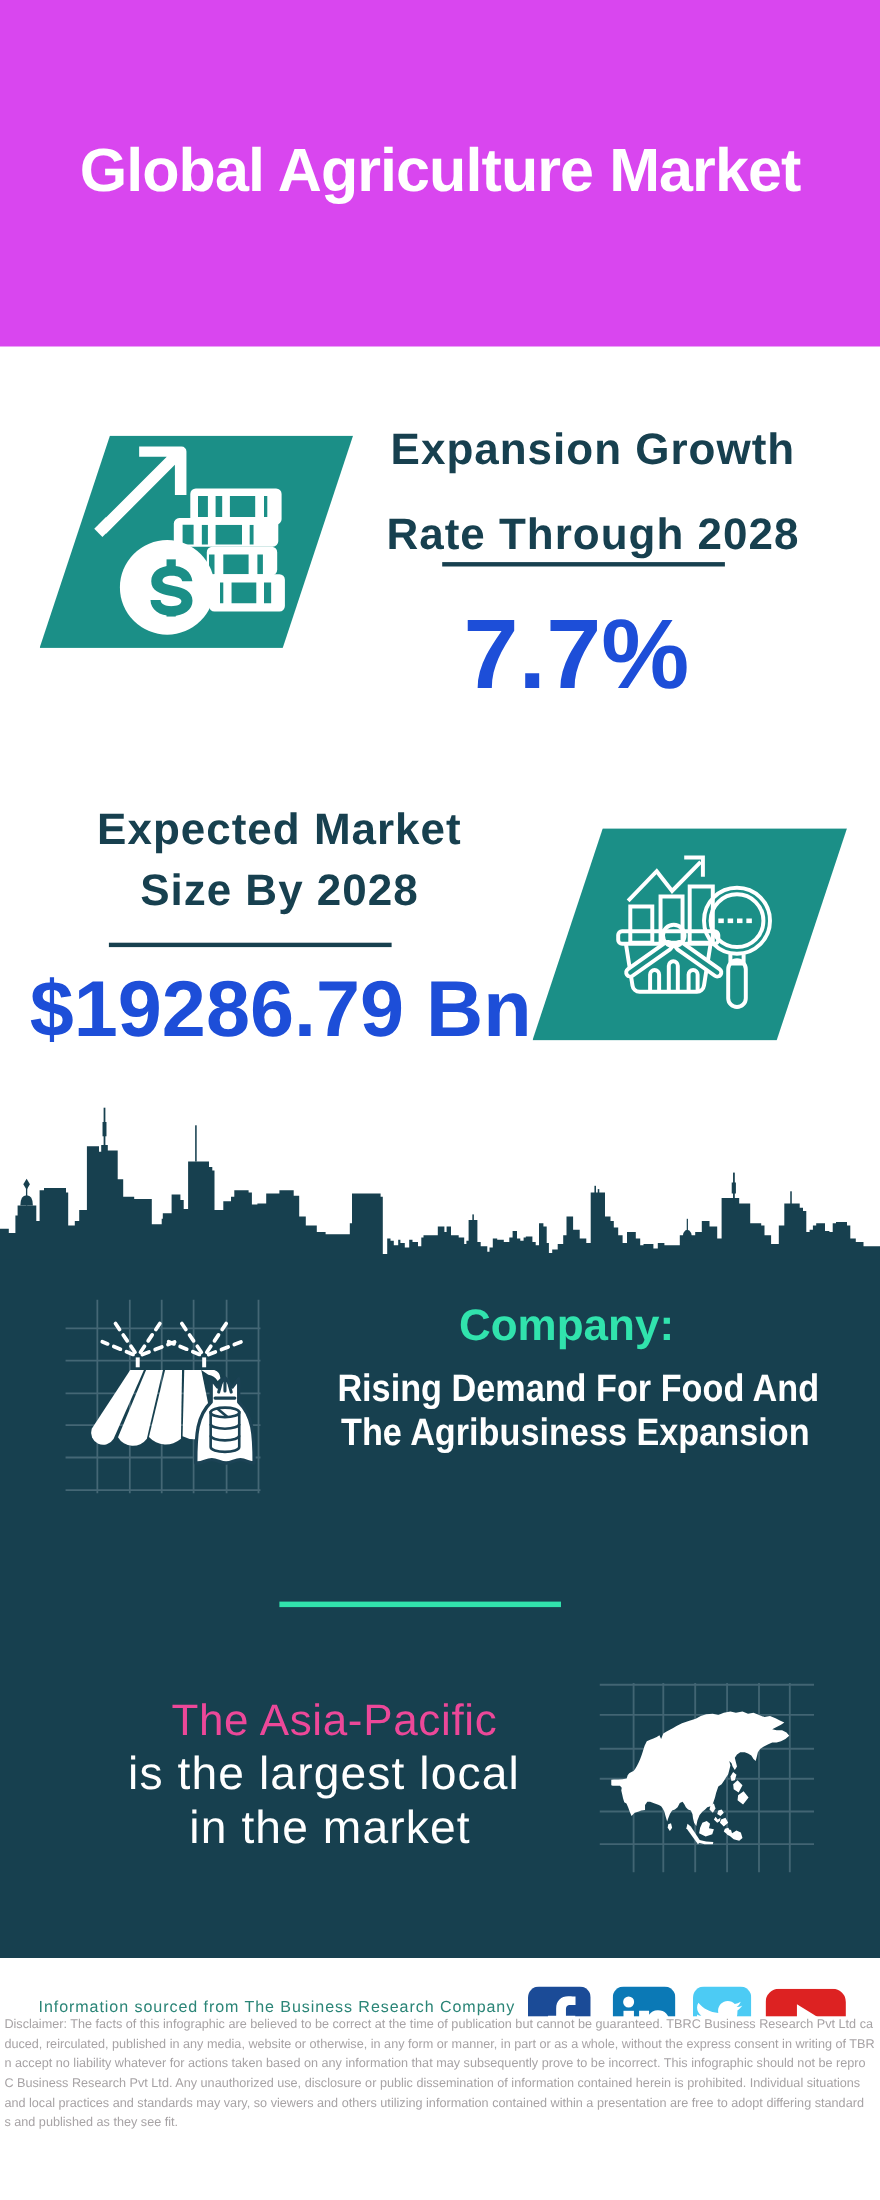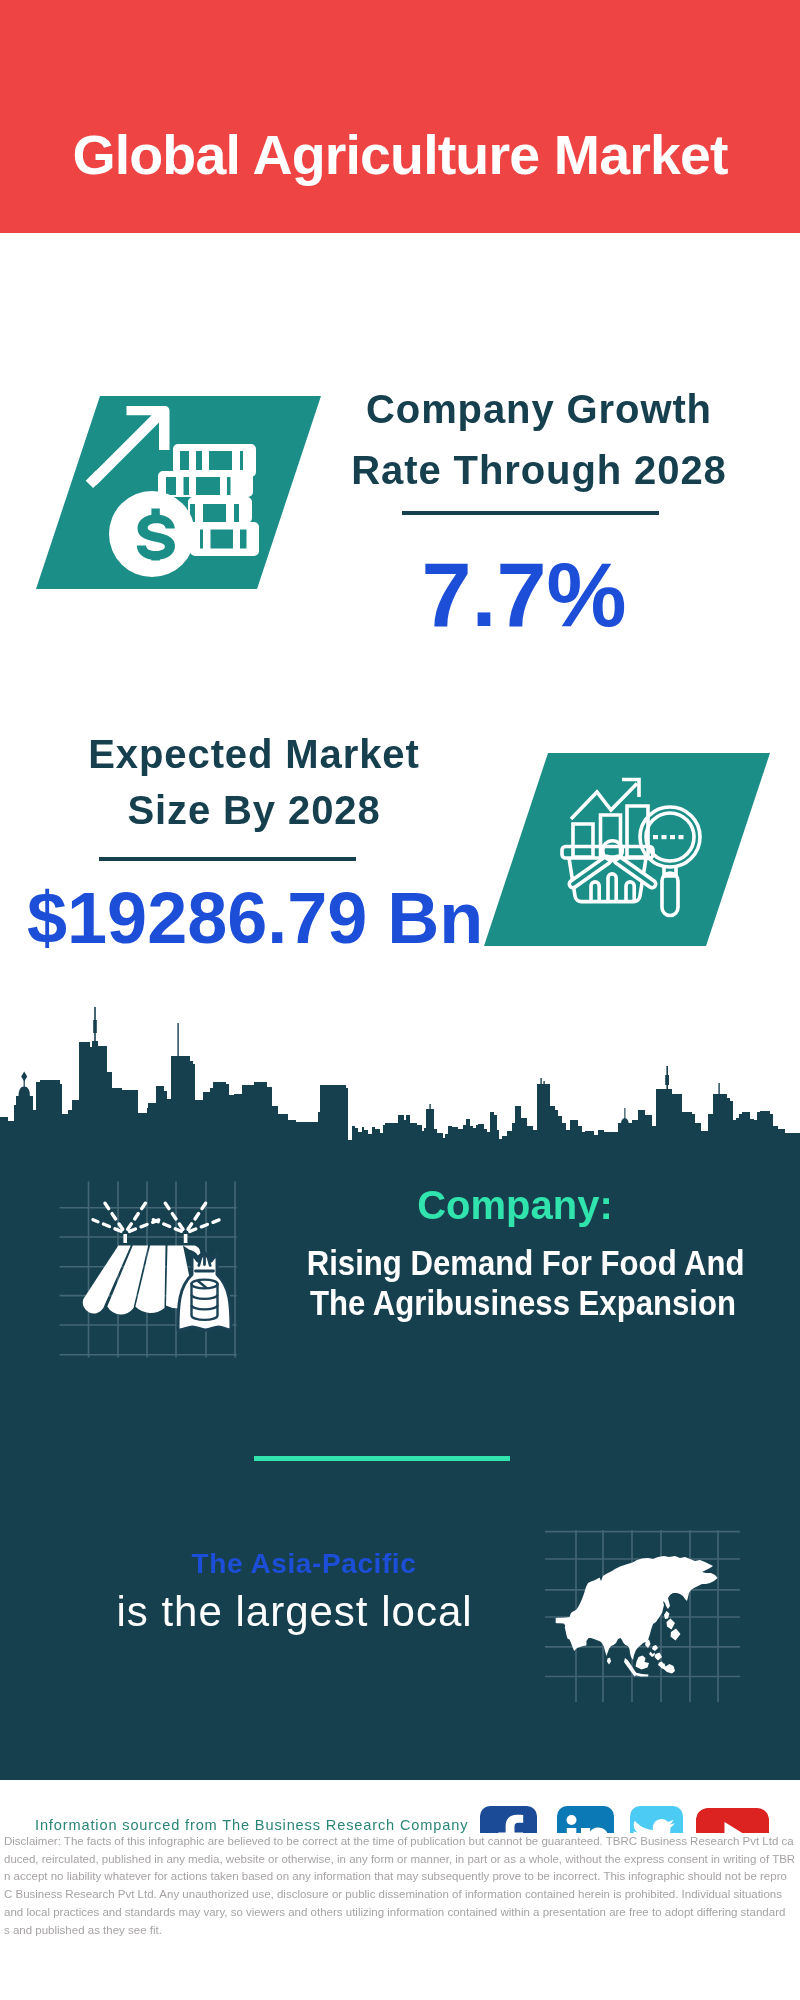--- a/index.html
+++ b/index.html
@@ -8,7 +8,7 @@
   .page{position:relative;width:800px;height:2000px;background:#fff;overflow:hidden;}
 
   
-  .header{position:absolute;left:0;top:0;width:800px;height:233px;background:#ef4444;}
+  .header{position:absolute;left:0;top:0;width:800px;height:315px;background:#d946ef;}
   .header-title{position:absolute;left:0;top:128px;width:800px;text-align:center;
       margin:0;color:#ffffff;font-size:55.5px;font-weight:bold;letter-spacing:-0.85px;line-height:55.5px;}
 

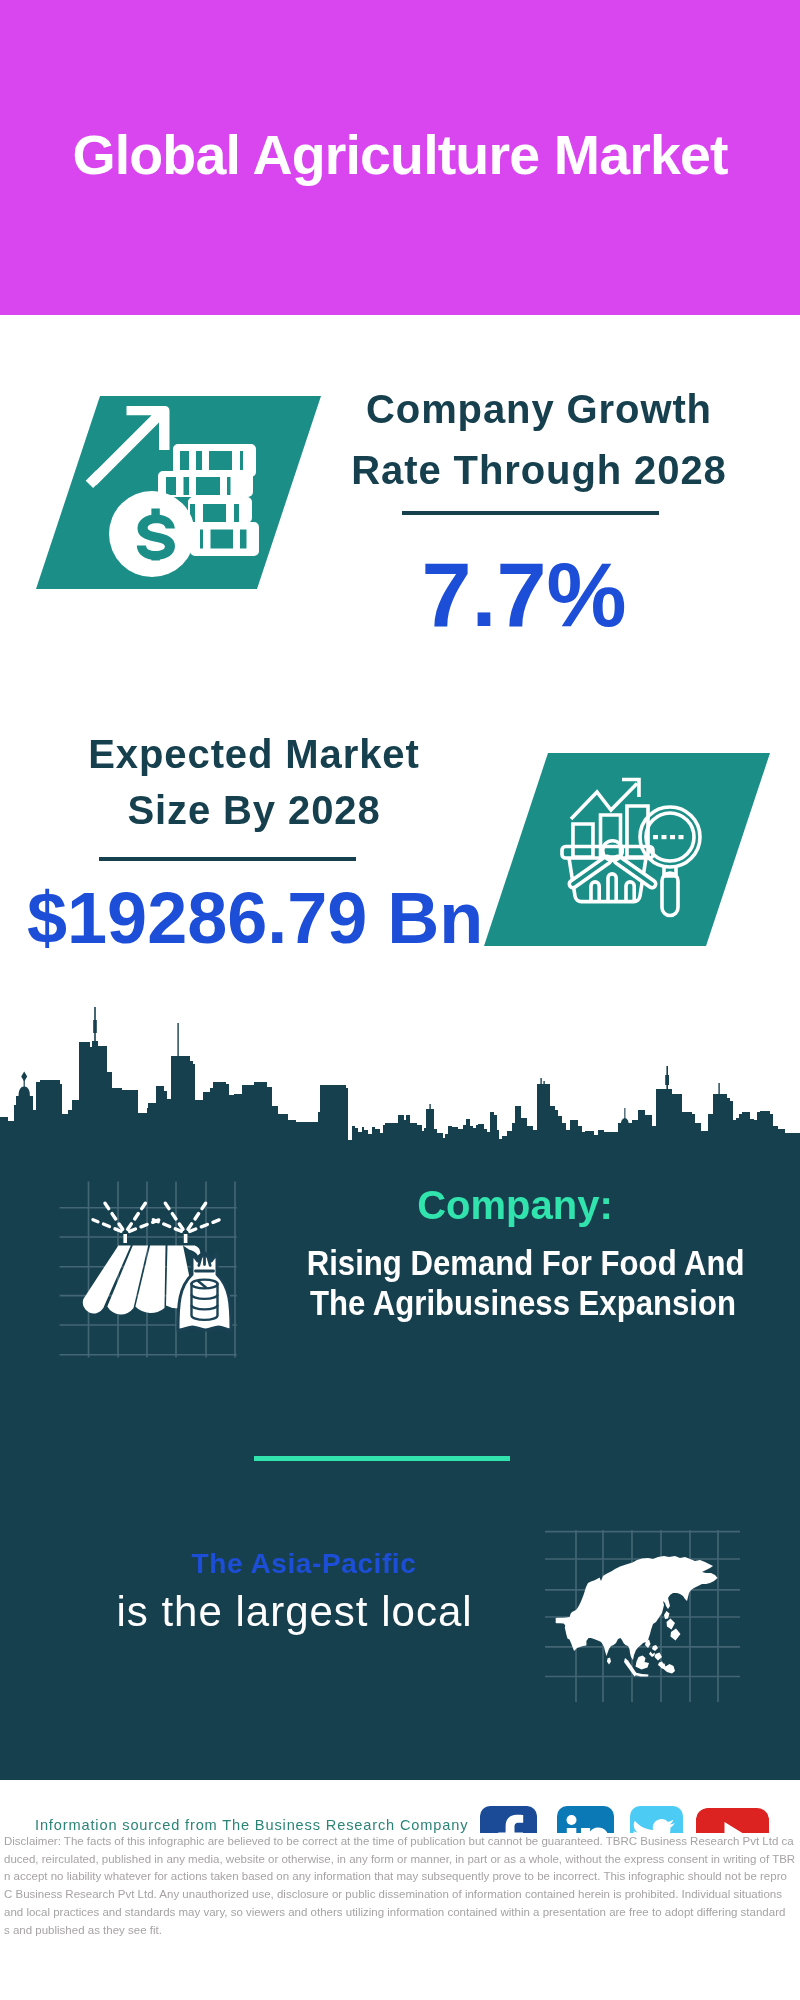--- a/index.html
+++ b/index.html
@@ -86,7 +86,7 @@
       <path d="M95.6,118.4 c-10.6,0 -18.1,5.8 -18.1,13.9 0,8.5 7.8,11.4 16.8,13.2 7.2,1.4 10.6,2.4 10.6,5.1 0,2.8 -3.8,4.5 -9.3,4.5 -5.7,0 -9.3,-1.9 -9.6,-5.6 h-9.2 c0.3,8.9 7.9,14.4 19.4,14.4 11.1,0 18.8,-5.6 18.8,-13.8 0,-8.6 -7.7,-11.5 -17.2,-13.4 -7.1,-1.4 -10.1,-2.3 -10.1,-4.9 0,-2.7 3.4,-4.5 8.7,-4.5 5.4,0 8.7,1.9 9.3,5.2 h9.2 c-0.7,-8.5 -7.9,-14.1 -19.3,-14.1 z"></path>
     </g>
   </svg>
-  <div class="stat-head" style="left:339px;top:389px;width:400px">Company Growth</div>
+  <div class="stat-head" style="left:339px;top:389px;width:400px">Expansion Growth</div>
   <div class="stat-head" style="left:339px;top:450px;width:400px">Rate Through 2028</div>
   <div class="rule" style="left:402px;top:511px;width:257px"></div>
   <div class="bigval" style="left:324px;top:550px;width:400px;text-align:center;font-size:90px">7.7%</div>

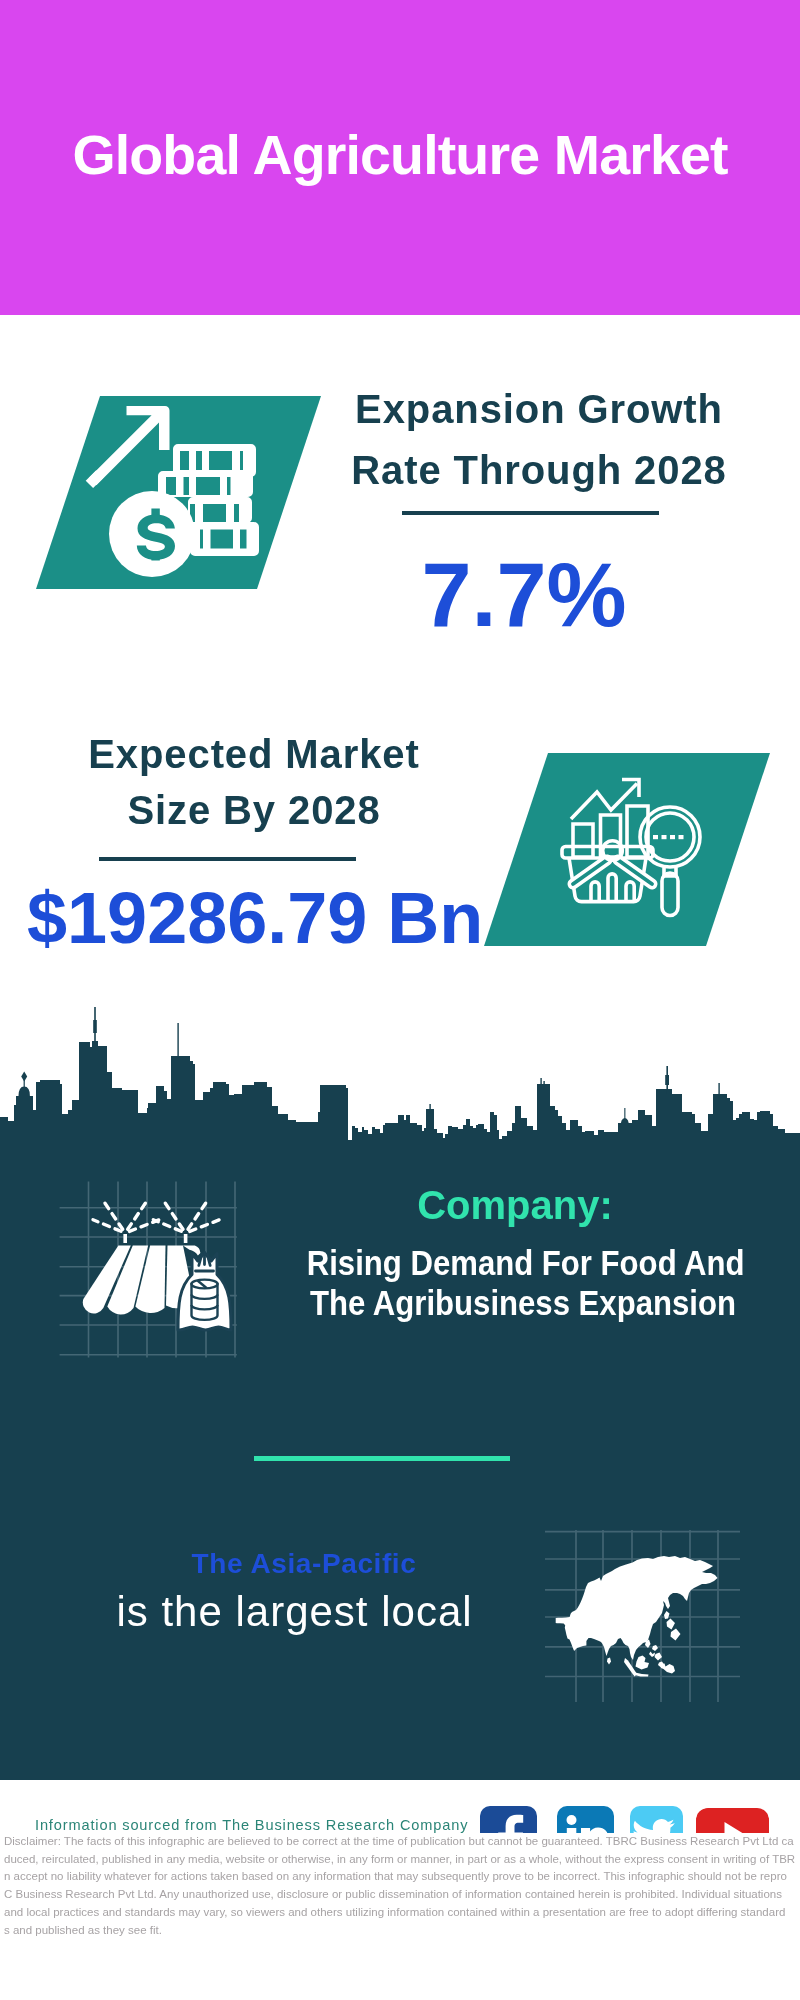--- a/index.html
+++ b/index.html
@@ -87,7 +87,7 @@
     </g>
   </svg>
   <div class="stat-head" style="left:339px;top:389px;width:400px">Expansion Growth</div>
-  <div class="stat-head" style="left:339px;top:450px;width:400px">Rate Through 2028</div>
+  <div class="stat-head" style="left:339px;top:466px;width:400px">Rate Through 2028</div>
   <div class="rule" style="left:402px;top:511px;width:257px"></div>
   <div class="bigval" style="left:324px;top:550px;width:400px;text-align:center;font-size:90px">7.7%</div>
 

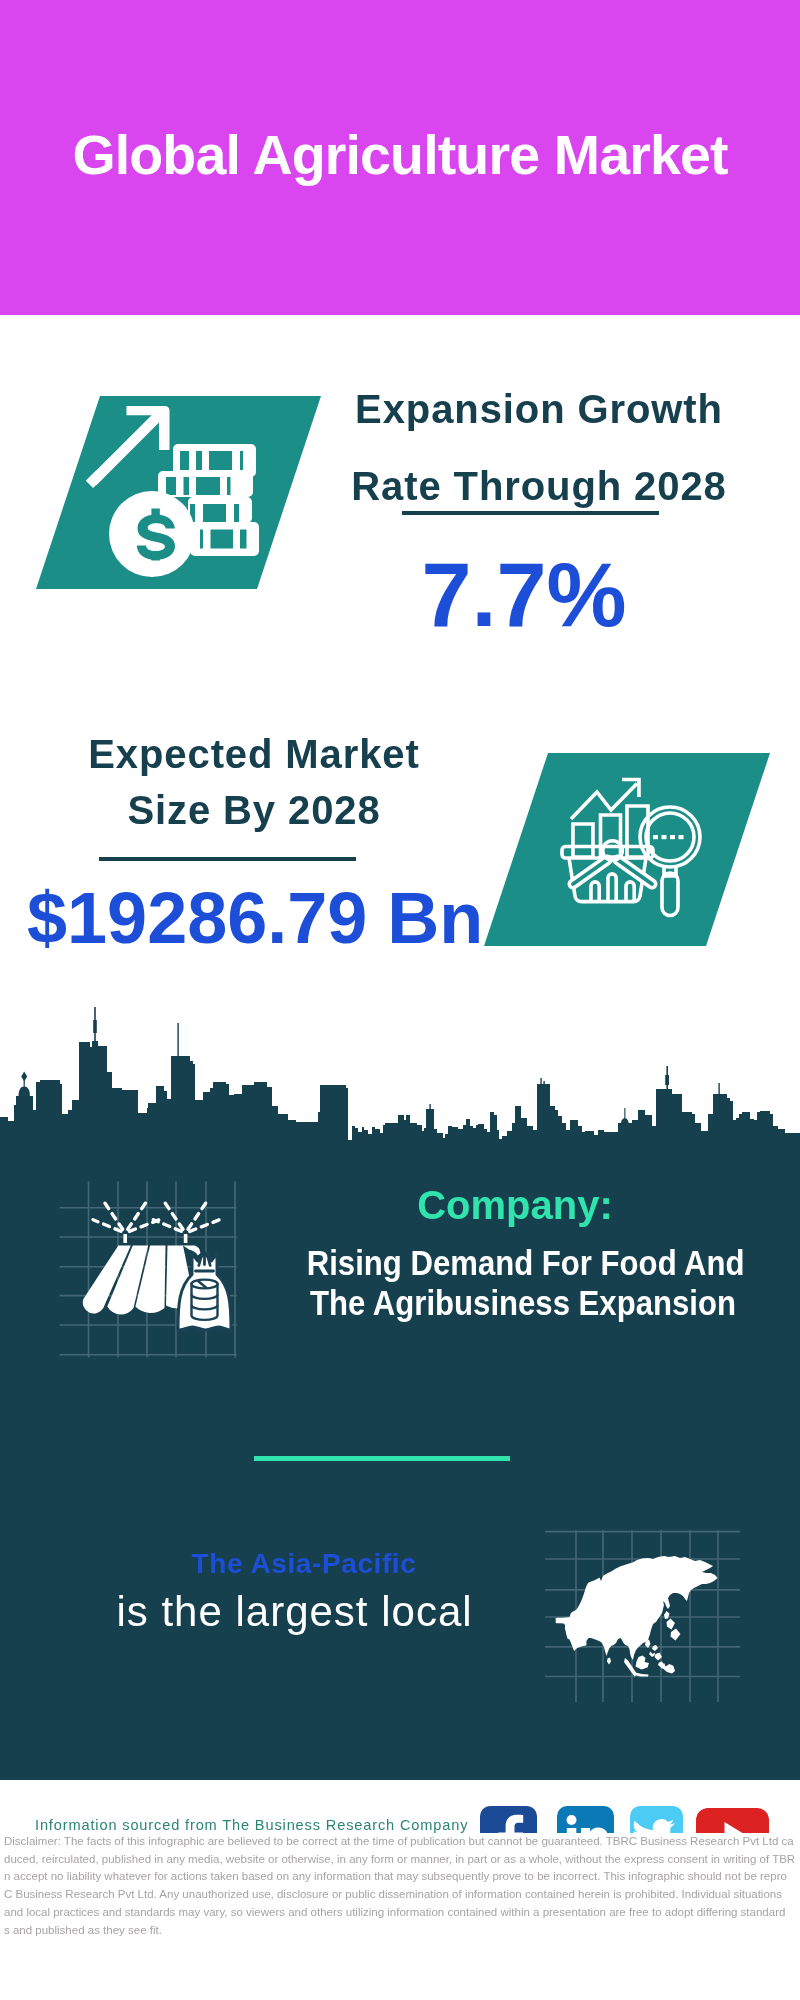--- a/index.html
+++ b/index.html
@@ -38,7 +38,7 @@
 
   
   .region-text{position:absolute;text-align:center;line-height:42px;white-space:nowrap;}
-  .region-hi{color:#1d4ed8;font-size:28px;font-weight:bold;letter-spacing:0.6px;}
+  .region-hi{color:#ec4899;font-size:40px;font-weight:normal;letter-spacing:0.6px;}
   .region-rest{color:#ffffff;font-size:42px;font-weight:normal;letter-spacing:1px;}
 
   

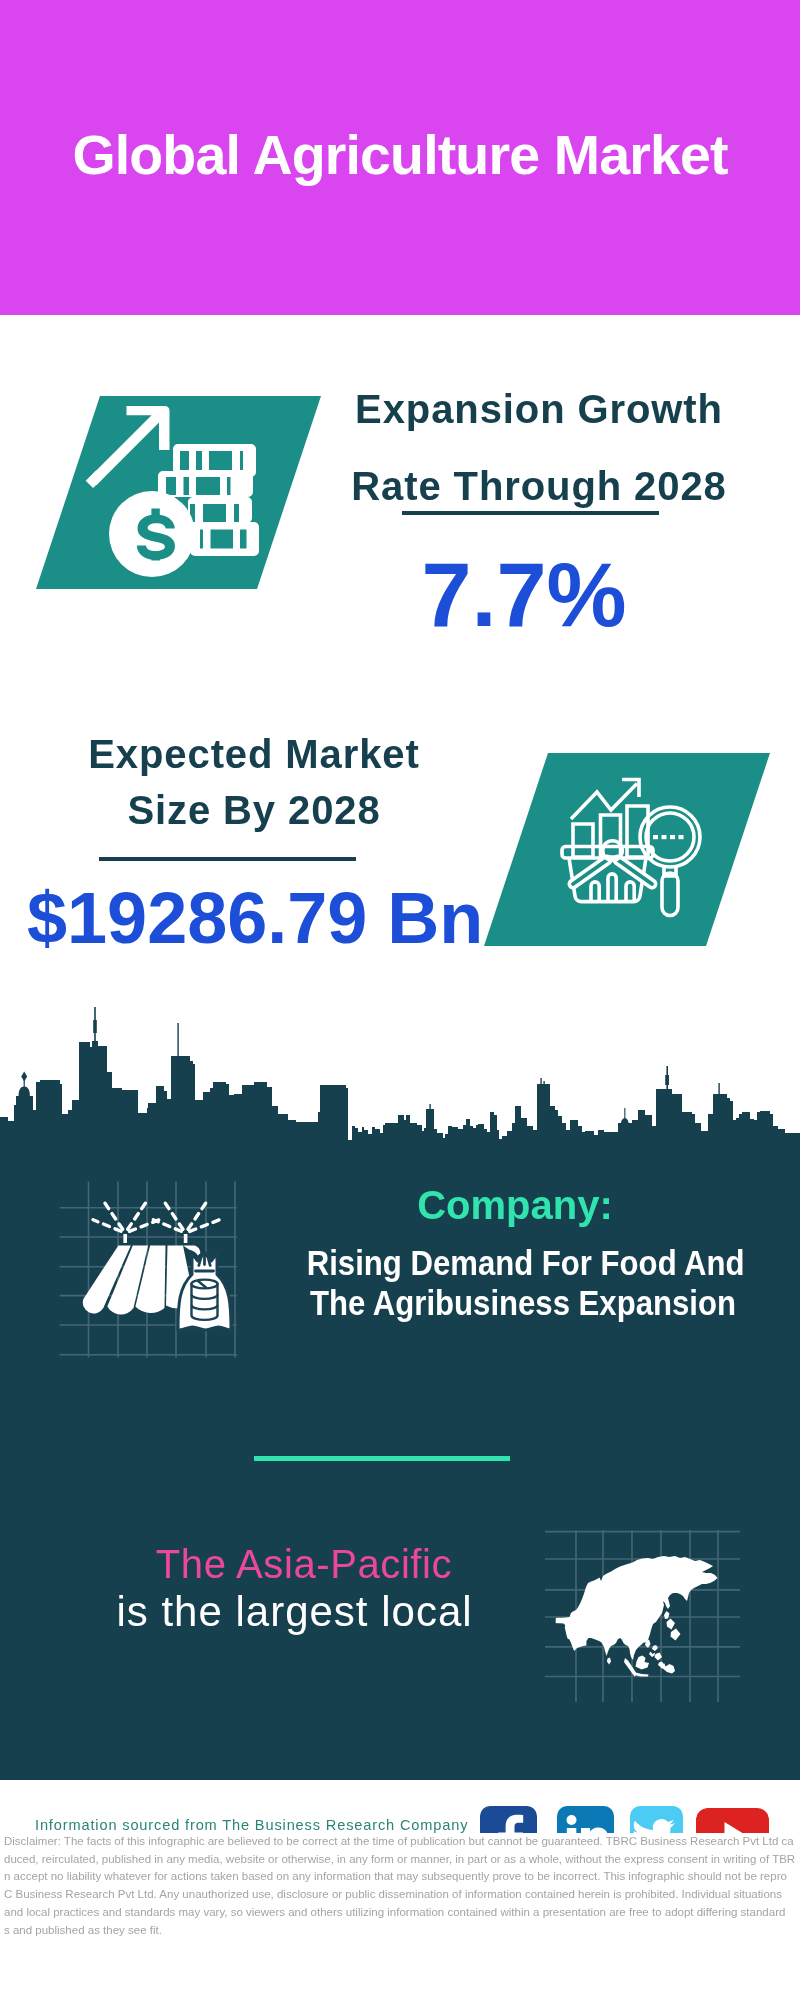--- a/index.html
+++ b/index.html
@@ -220,6 +220,7 @@
 
   <div class="region-text region-hi" style="left:74px;top:1542.5px;width:460px">The Asia-Pacific</div>
   <div class="region-text region-rest" style="left:64.5px;top:1591px;width:460px">is the largest local</div>
+  <div class="region-text region-rest" style="left:70px;top:1640px;width:460px">in the market</div>
   <svg id="icon4" width="195" height="195" viewBox="0 0 195 195" style="position:absolute;left:545px;top:1515px">
     <g stroke="#4d6e7c" stroke-width="1.7" fill="none" opacity="0.8">
       <path d="M31,15 V187 M58,15 V187 M87,15 V187 M116,15 V187 M145,15 V187 M173,15 V187"></path>

